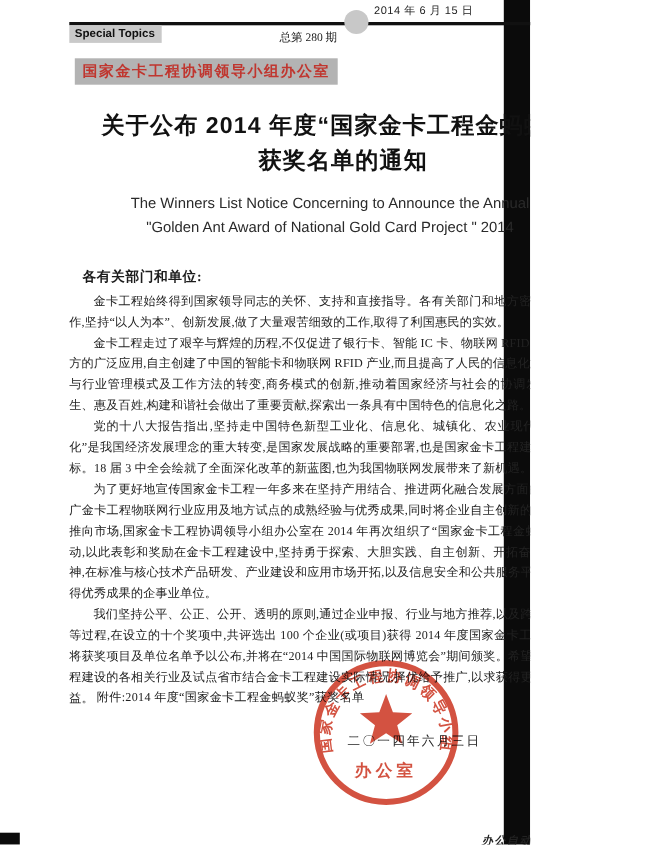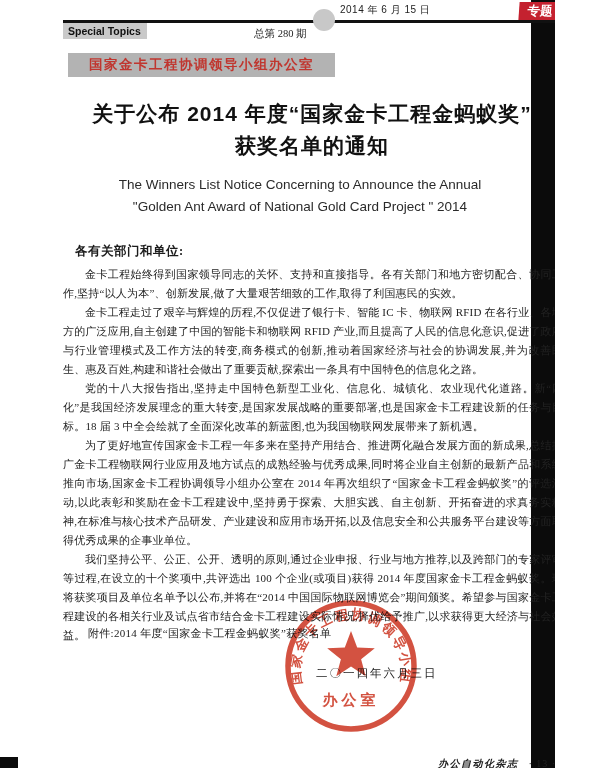--- a/index.html
+++ b/index.html
@@ -3,7 +3,7 @@
 <meta charset="utf-8">
 <style>
   html,body{margin:0;padding:0;background:#ffffff;}
-  .page{position:relative;width:555px;height:768px;background:#fff;overflow:hidden;
+  .page{position:relative;width:482px;height:768px;background:#fff;overflow:hidden;
         font-family:"Liberation Serif","DejaVu Serif",serif;color:#1c1c1c;}
   .abs{position:absolute;}
 

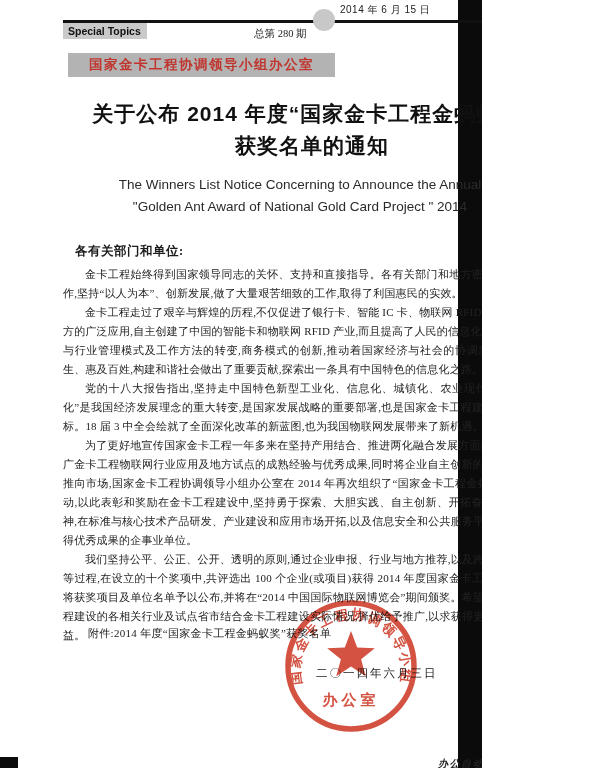--- a/index.html
+++ b/index.html
@@ -24,7 +24,7 @@
                font-family:"Liberation Sans",sans-serif;font-size:10.5px;padding:2px 6px 2px 5px;}
   .hdr-issue{top:27px;left:254px;font-size:10.5px;color:#222;}
   .office-box{top:53px;left:68px;background:#b3b3b3;color:#c0362f;font-weight:bold;
-              font-size:13.5px;letter-spacing:1.5px;padding:3px 21px;
+              font-size:13.5px;letter-spacing:1.5px;padding:3px 7px;
               font-family:Liberation Sans, sans-serif;}
 
   

